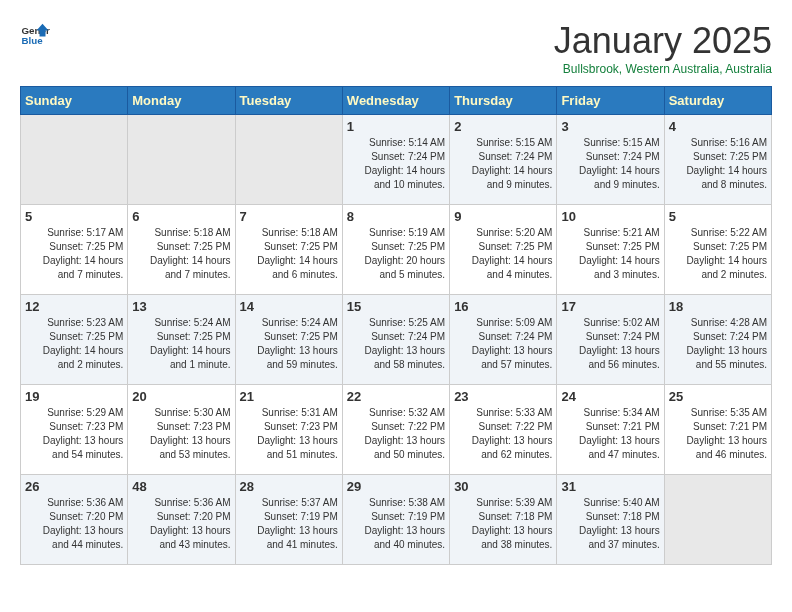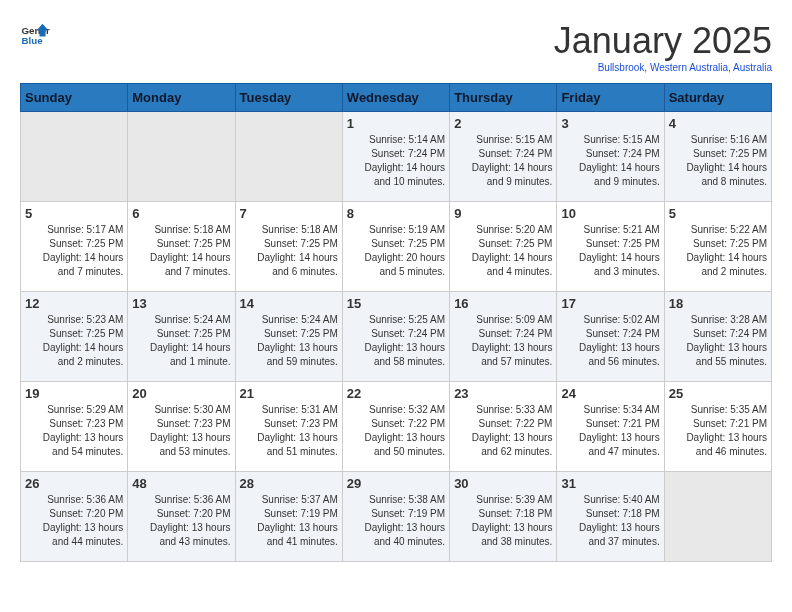--- a/index.html
+++ b/index.html
@@ -34,8 +34,8 @@
       color: #333;
     }
     .calendar-subtitle {
-      font-size: 10px;
-      color: #1d4ed8;
+      font-size: 12px;
+      color: #15803d;
     }
     table {
       width: 100%;

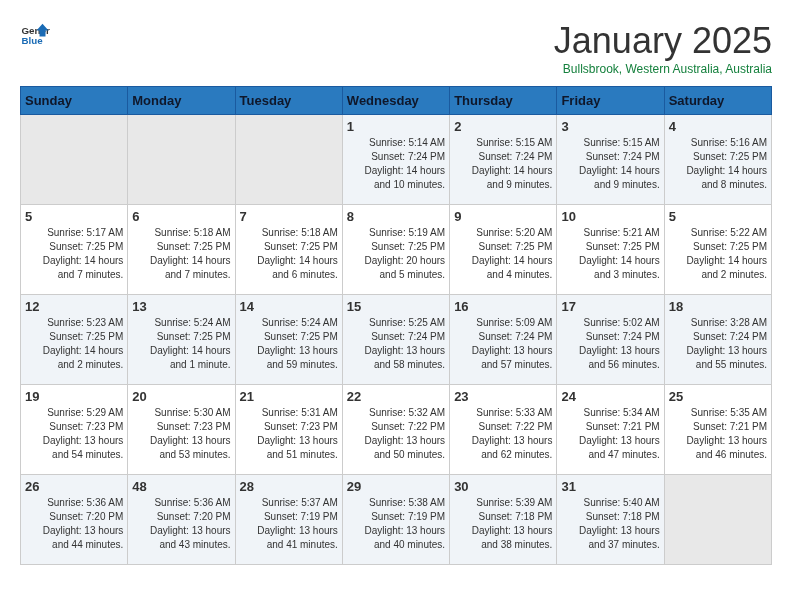--- a/index.html
+++ b/index.html
@@ -44,7 +44,7 @@
     }
     thead th {
       background-color: #2a7abf;
-      color: #0f172a;
+      color: #fef9c3;
       font-size: 13px;
       font-weight: bold;
       padding: 6px 4px;

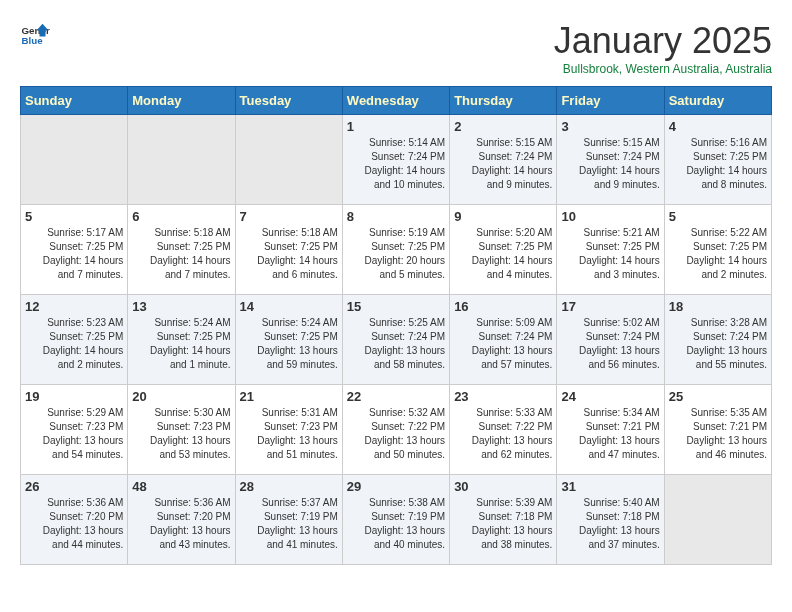--- a/index.html
+++ b/index.html
@@ -259,7 +259,7 @@
         <td>
         <span class="day-number">18</span>
         <div class="day-info">
-          <span>Sunrise: 3:28 AM</span><br>
+          <span>Sunrise: 4:28 AM</span><br>
           <span>Sunset: 7:24 PM</span><br>
           <span>Daylight: 13 hours and 55 minutes.</span>
         </div>

